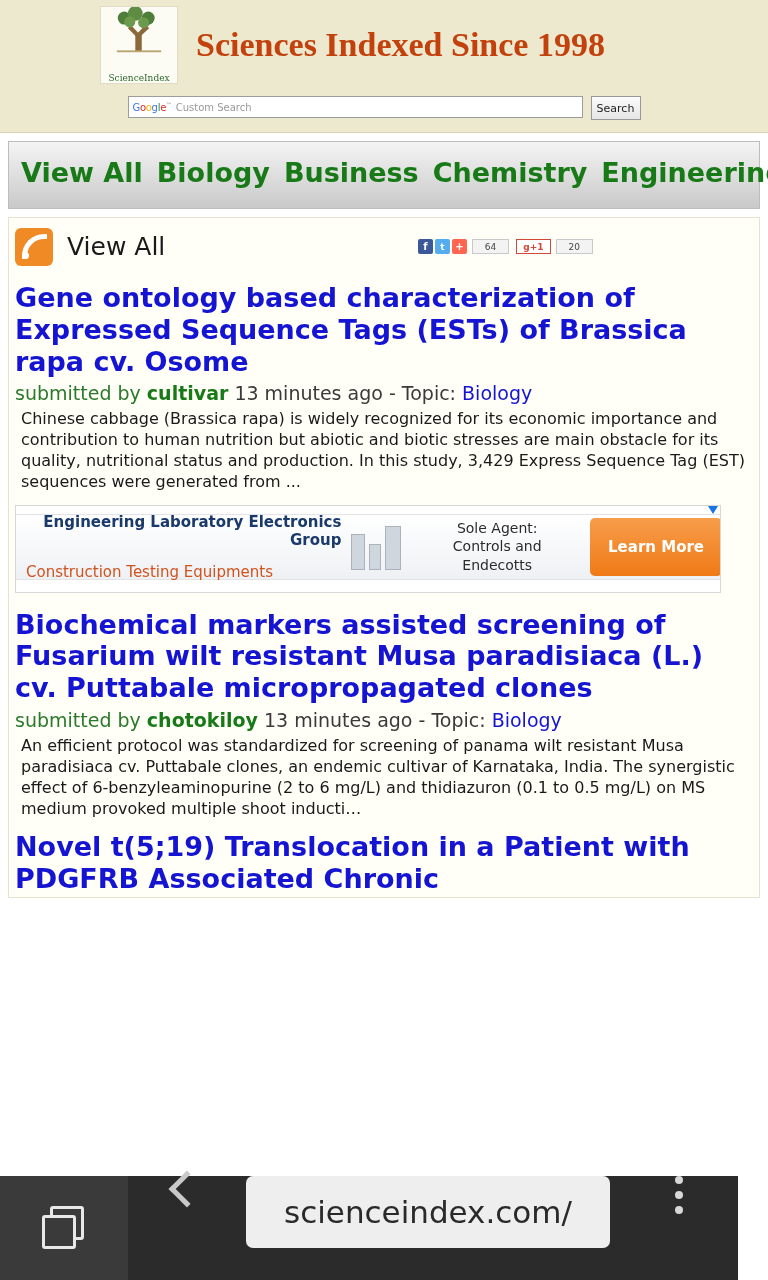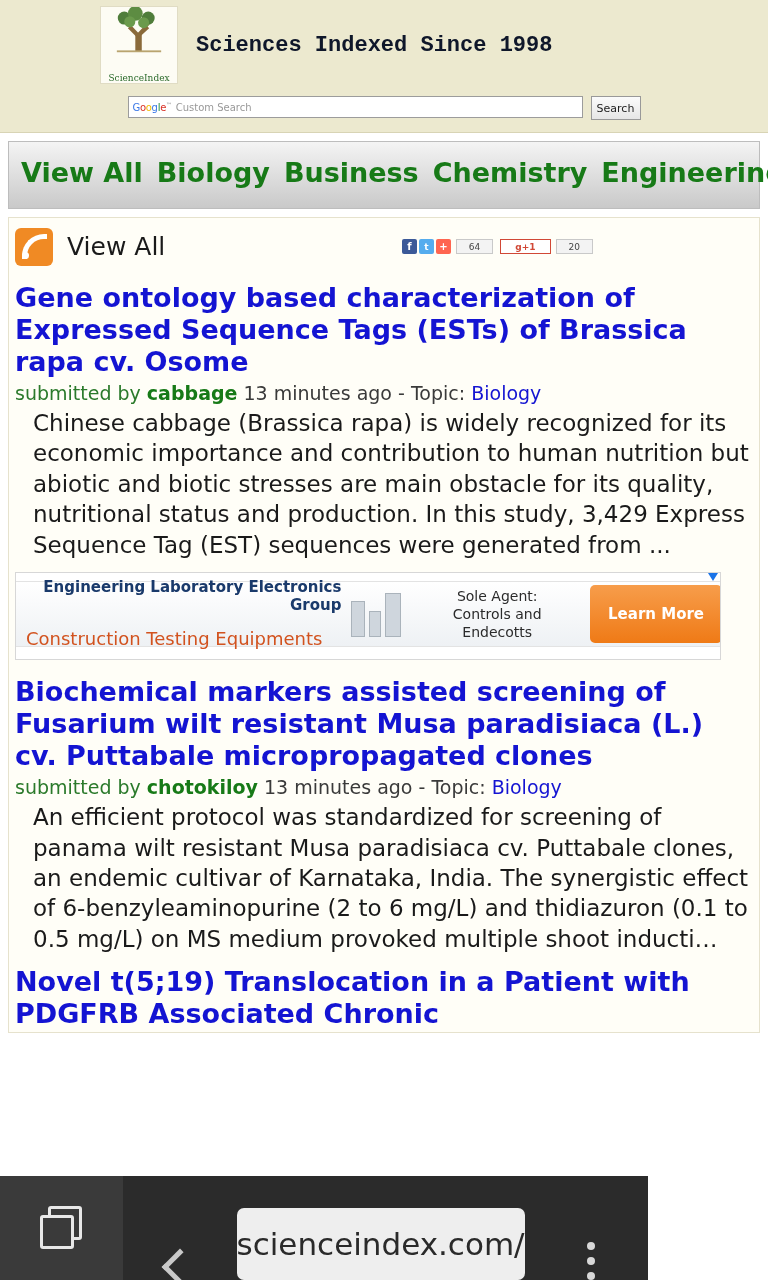--- a/index.html
+++ b/index.html
@@ -49,10 +49,10 @@
     letter-spacing: 0px;
   }
   .site-title {
-    font-size: 22px;
+    font-size: 34px;
     font-weight: bold;
-    color: #0f172a;
-    font-family: Liberation Mono, monospace;
+    color: #c2410c;
+    font-family: Liberation Serif, serif;
     margin-left: 18px;
     white-space: nowrap;
   }

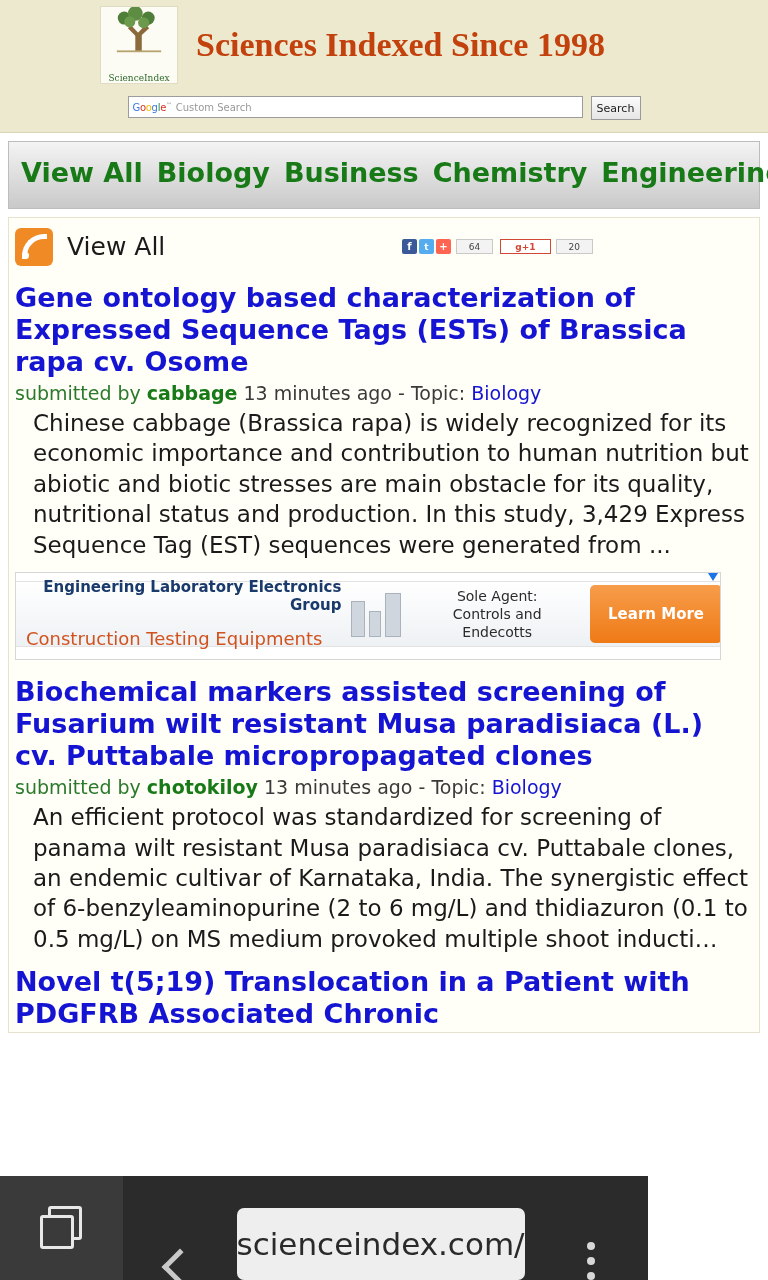--- a/index.html
+++ b/index.html
@@ -181,7 +181,7 @@
     color: #d14836;
     background: #fff;
     font-size: 9px;
-    padding: 0 14px;
+    padding: 0 6px;
     display: flex; align-items: center;
     margin-left: 5px;
     font-weight: bold;

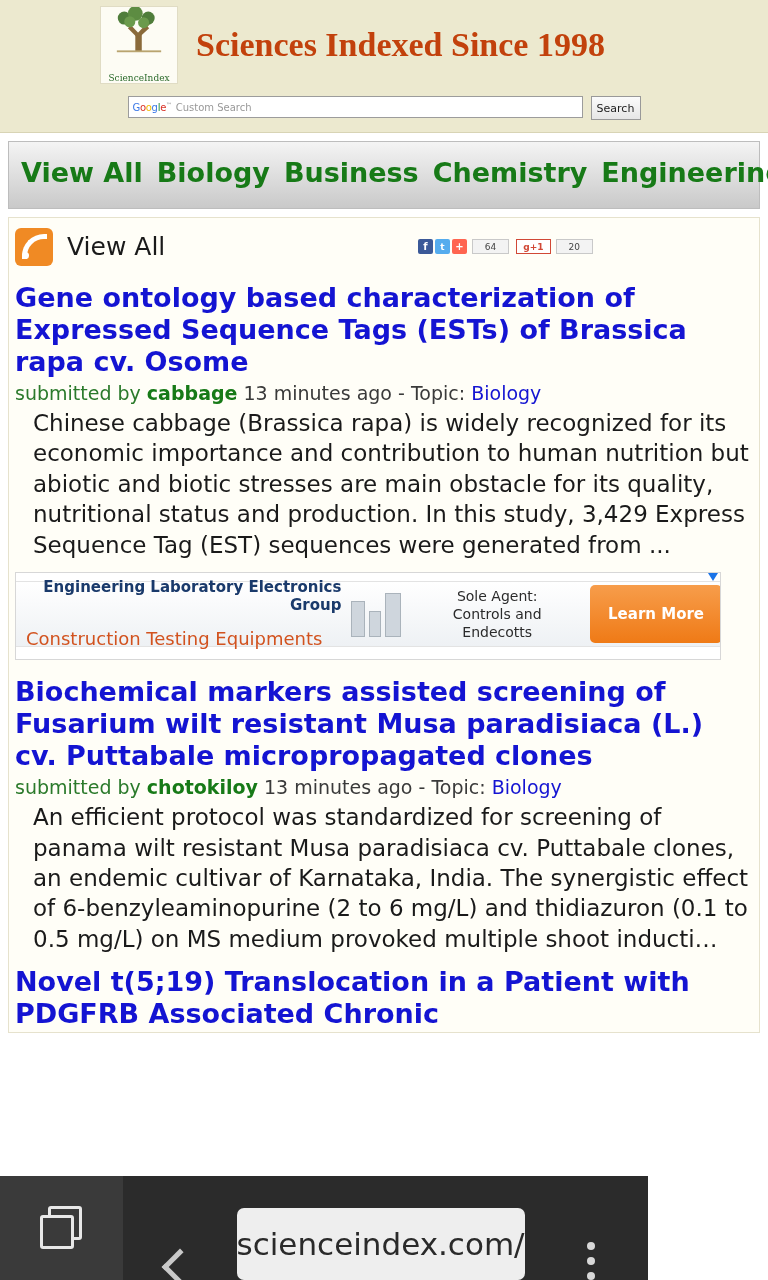--- a/index.html
+++ b/index.html
@@ -388,7 +388,7 @@
       <a class="art-title" href="#" style="text-decoration:none;display:block;">Gene ontology based characterization of Expressed Sequence Tags (ESTs) of Brassica rapa cv. Osome</a>
       <div class="art-meta">
         <span>submitted by</span>
-        <span class="user">cabbage</span>
+        <span class="user">cultivar</span>
         <span class="dash">13 minutes ago</span>
         <span class="dash">-</span>
         <span class="topic-lbl">Topic:</span>

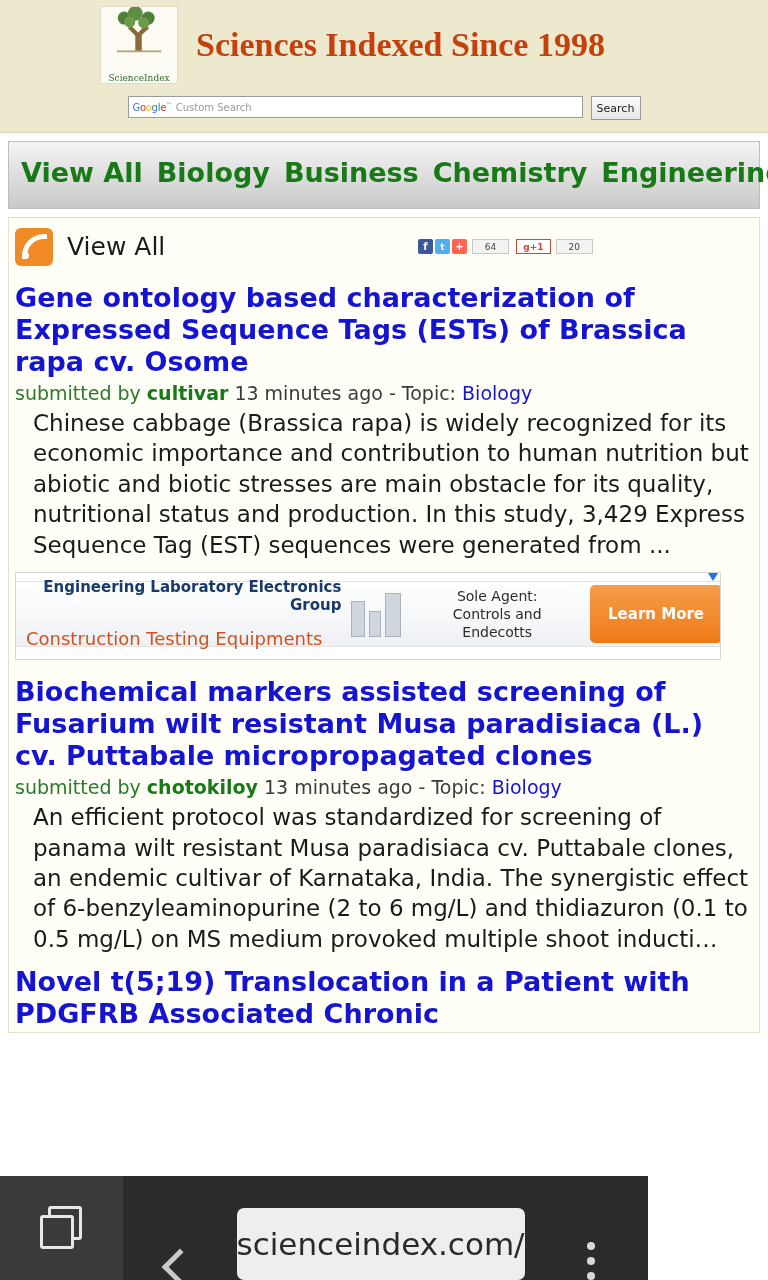--- a/index.html
+++ b/index.html
@@ -208,11 +208,11 @@
   .art-meta .topic-lbl { color: #3a3a3a; }
   .art-meta .topic { color: #1414d2; }
   .art-body {
-    font-size: 23px;
+    font-size: 16px;
     color: #1a1a1a;
     line-height: 1.32;
     font-family: "DejaVu Sans", sans-serif;
-    margin: 2px 0 0 18px;
+    margin: 2px 0 0 6px;
   }
 
   

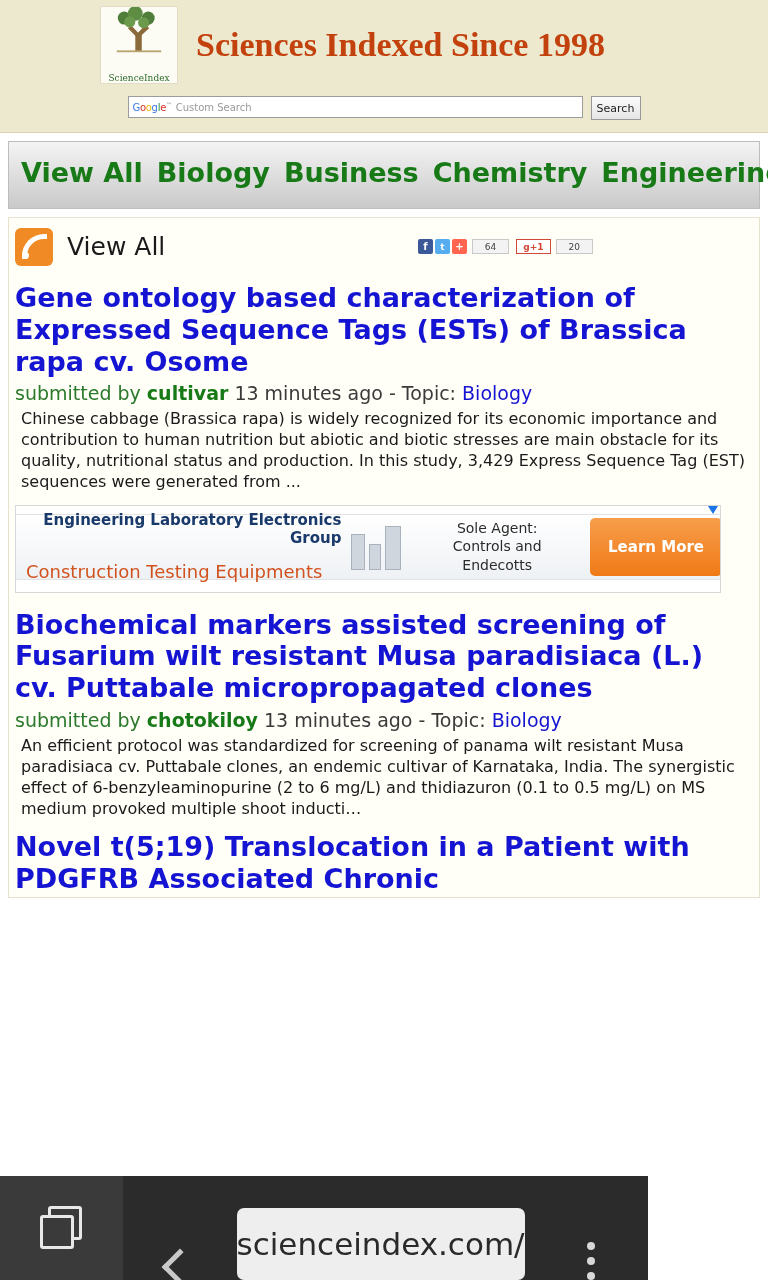--- a/index.html
+++ b/index.html
@@ -237,7 +237,7 @@
   }
   .ad-left { padding-left: 10px; width: 330px; }
   .ad-l1 { font-size: 15px; font-weight: bold; color: #1a3a6b; font-family: "DejaVu Sans", sans-serif; text-align: right; }
-  .ad-l2 { font-size: 18px; color: #d2521e; margin-top: 14px; font-family: "DejaVu Sans", sans-serif; }
+  .ad-l2 { font-size: 15px; color: #d2521e; margin-top: 14px; font-family: "DejaVu Sans", sans-serif; }
   .ad-img { width: 78px; height: 58px; position: relative; }
   .ad-img .b1, .ad-img .b2, .ad-img .b3 {
     position: absolute; bottom: 6px; background: #cfd6dd; border: 1px solid #aab3bb;

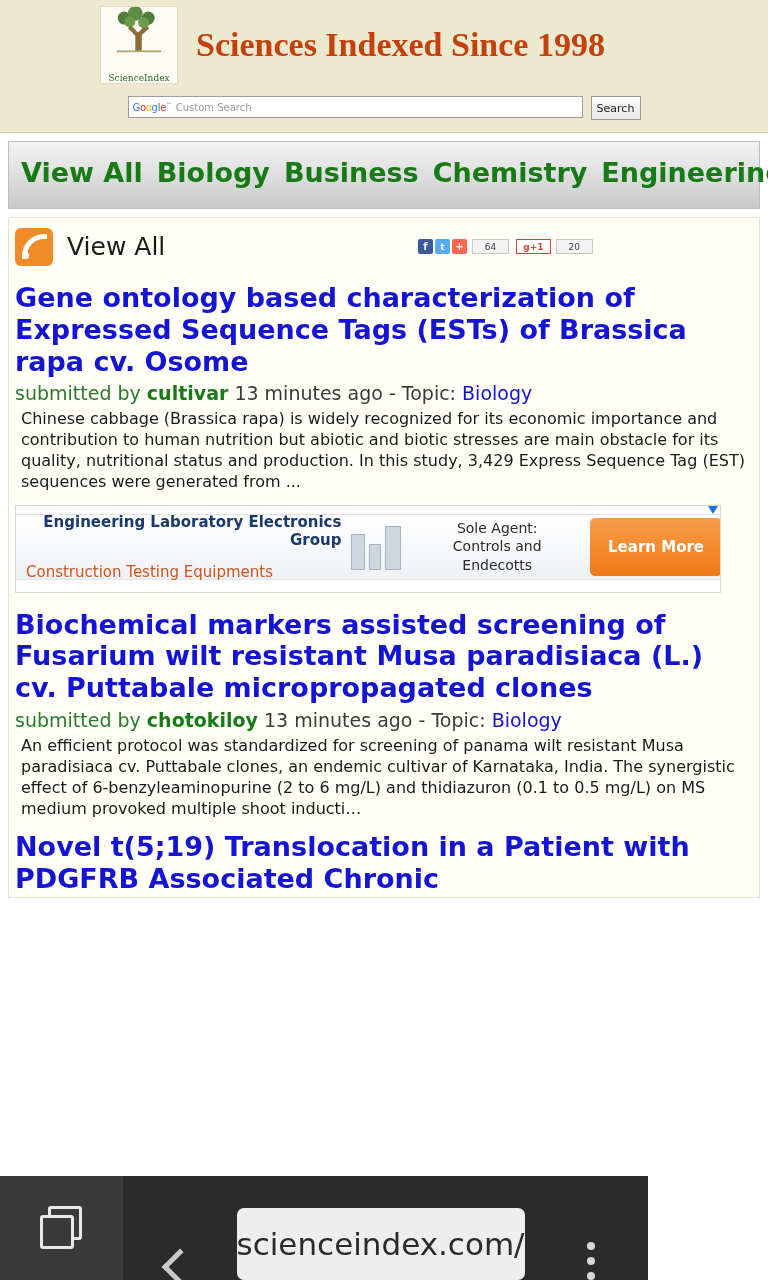--- a/index.html
+++ b/index.html
@@ -282,10 +282,10 @@
   .bottombar {
     position: absolute;
     left: 0; bottom: 0;
-    width: 648px; height: 104px;
+    width: 738px; height: 104px;
     background: #2b2b2b;
     display: flex;
-    align-items: flex-end;
+    align-items: flex-start;
   }
   .bb-tabs {
     width: 128px;

